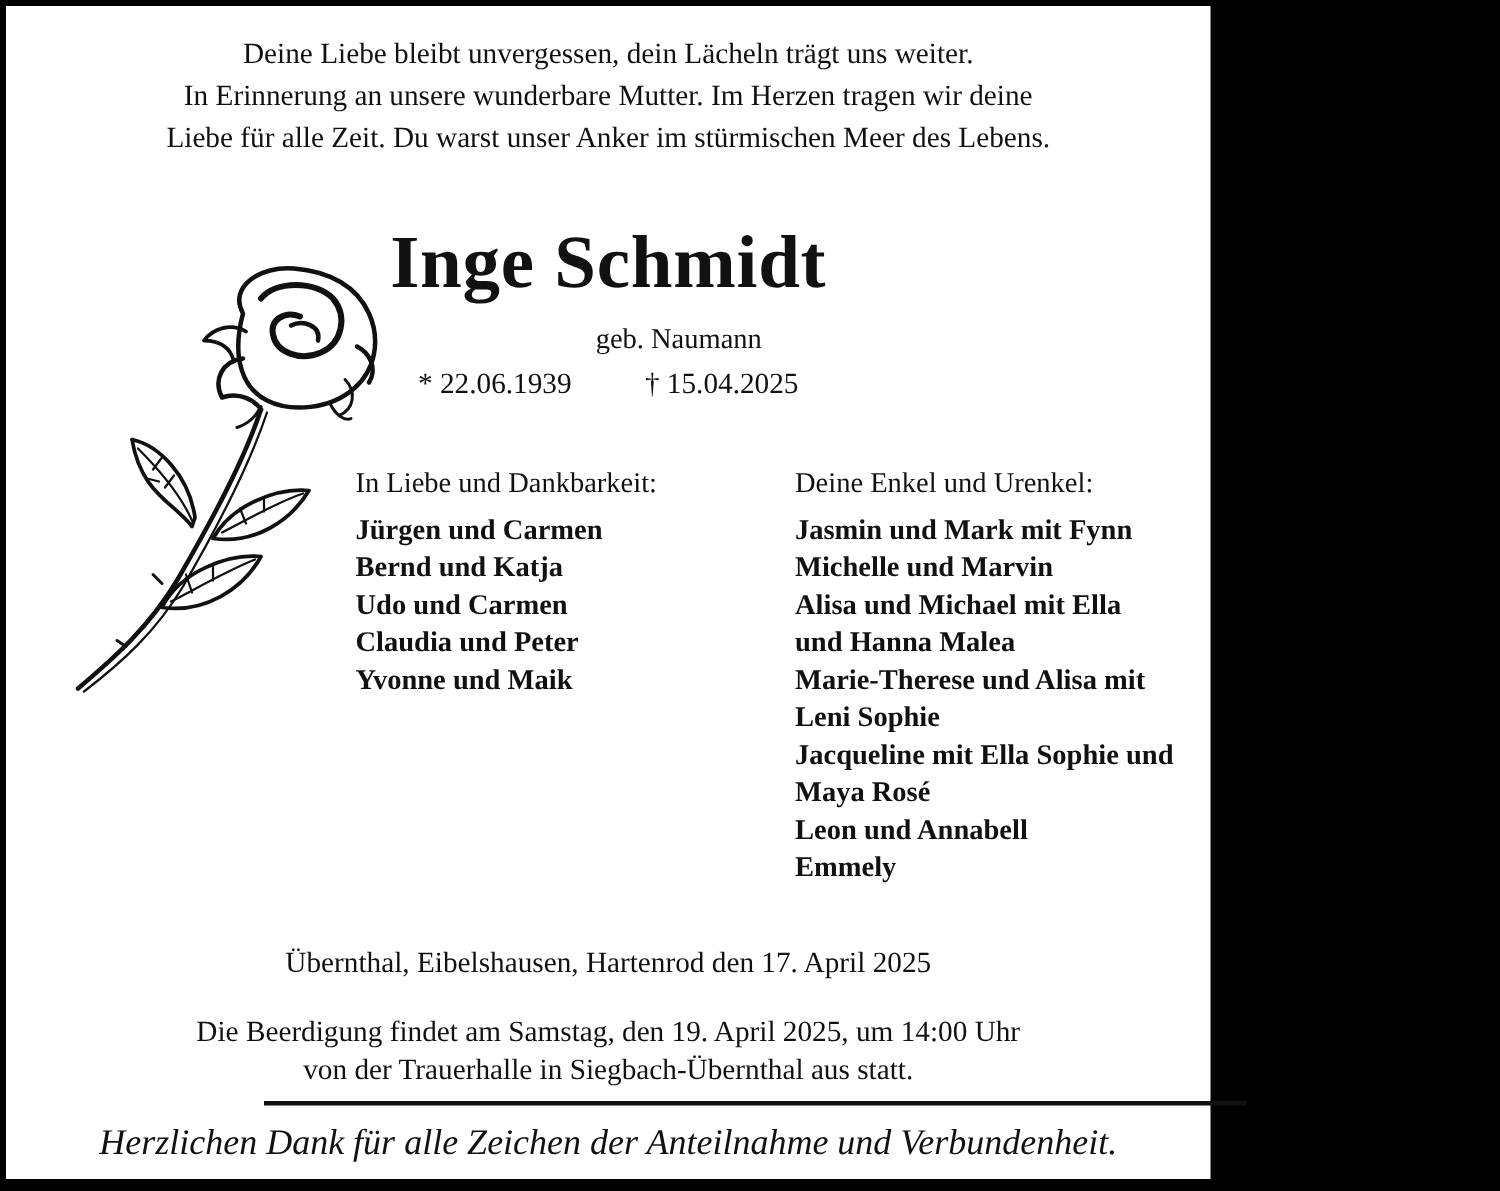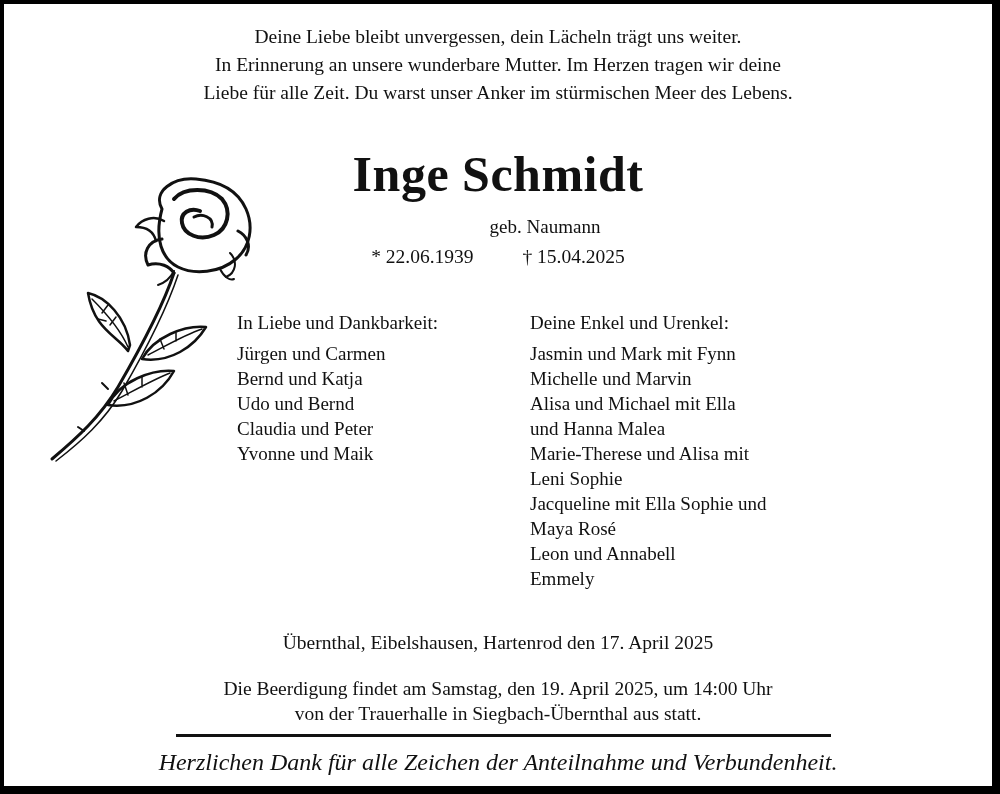--- a/index.html
+++ b/index.html
@@ -5,7 +5,7 @@
     html, body { margin: 0; padding: 0; background: #000; }
     body { width: 1000px; height: 794px; position: relative; overflow: hidden; }
     .frame {
-      position: absolute; left: 4px; top: 4px; width: 988px; height: 782px;
+      position: absolute; left: 4px; top: 4px; width: 803px; height: 782px;
       background: #fff; color: #111;
       font-family: "Liberation Serif", "DejaVu Serif", serif;
     }

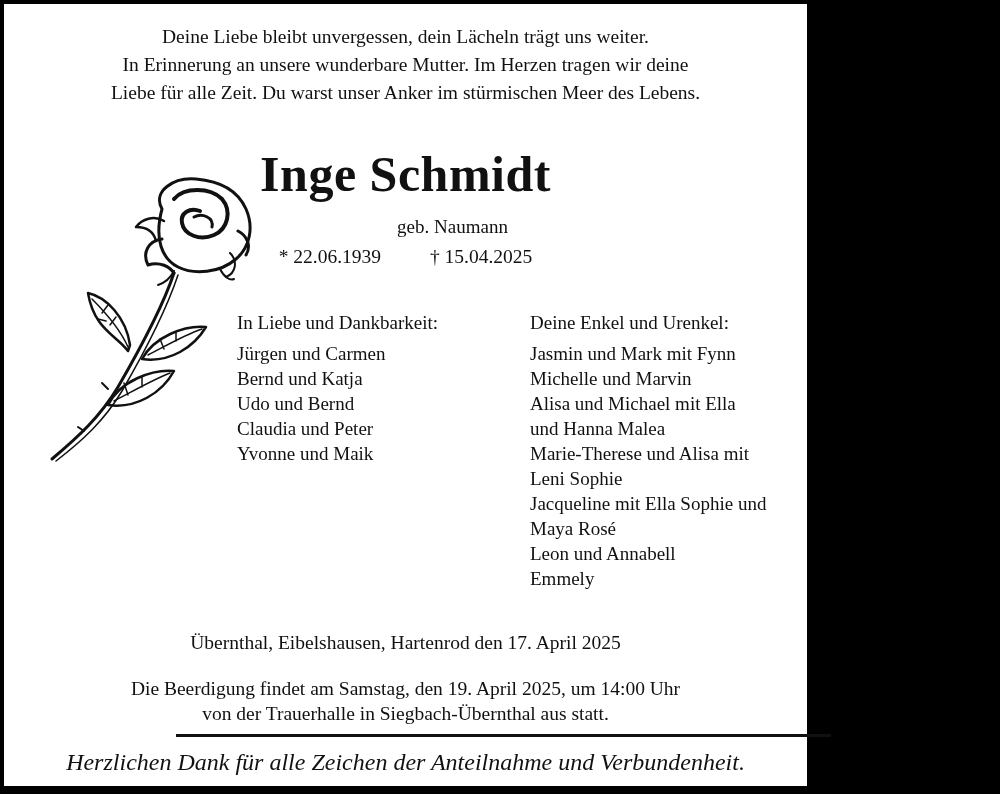--- a/index.html
+++ b/index.html
@@ -19,7 +19,7 @@
     .dates .birth { margin-right: 44px; }
     .col { position: absolute; font-size: 19px; }
     .col .head { line-height: 25px; margin-bottom: 6px; }
-    .col .names div { font-weight: normal; line-height: 25px; white-space: nowrap; }
+    .col .names div { font-weight: bold; line-height: 25px; white-space: nowrap; }
     .col-left { left: 233px; top: 306px; }
     .col-right { left: 526px; top: 306px; }
     .place { top: 628px; font-size: 19.5px; }

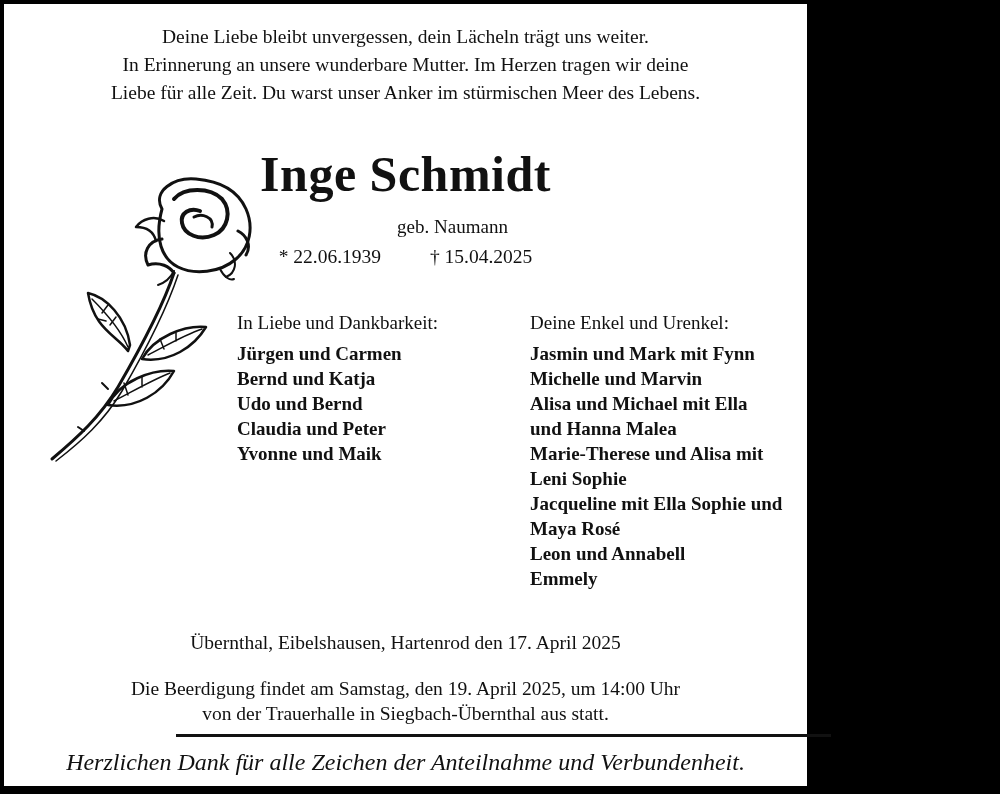--- a/index.html
+++ b/index.html
@@ -79,7 +79,7 @@
     <div class="names">
       <div>Jürgen und Carmen</div>
       <div>Bernd und Katja</div>
-      <div>Udo und Bernd</div>
+      <div>Udo und Carmen</div>
       <div>Claudia und Peter</div>
       <div>Yvonne und Maik</div>
     </div>

